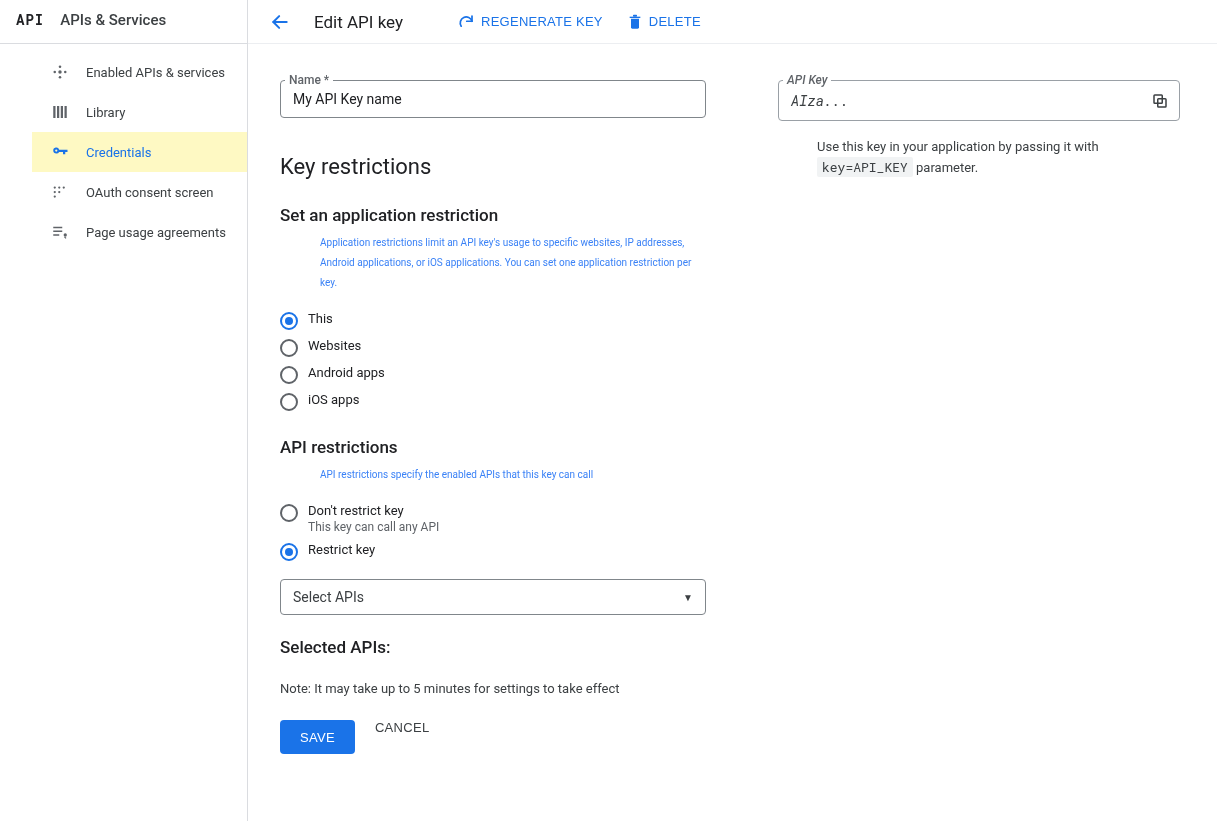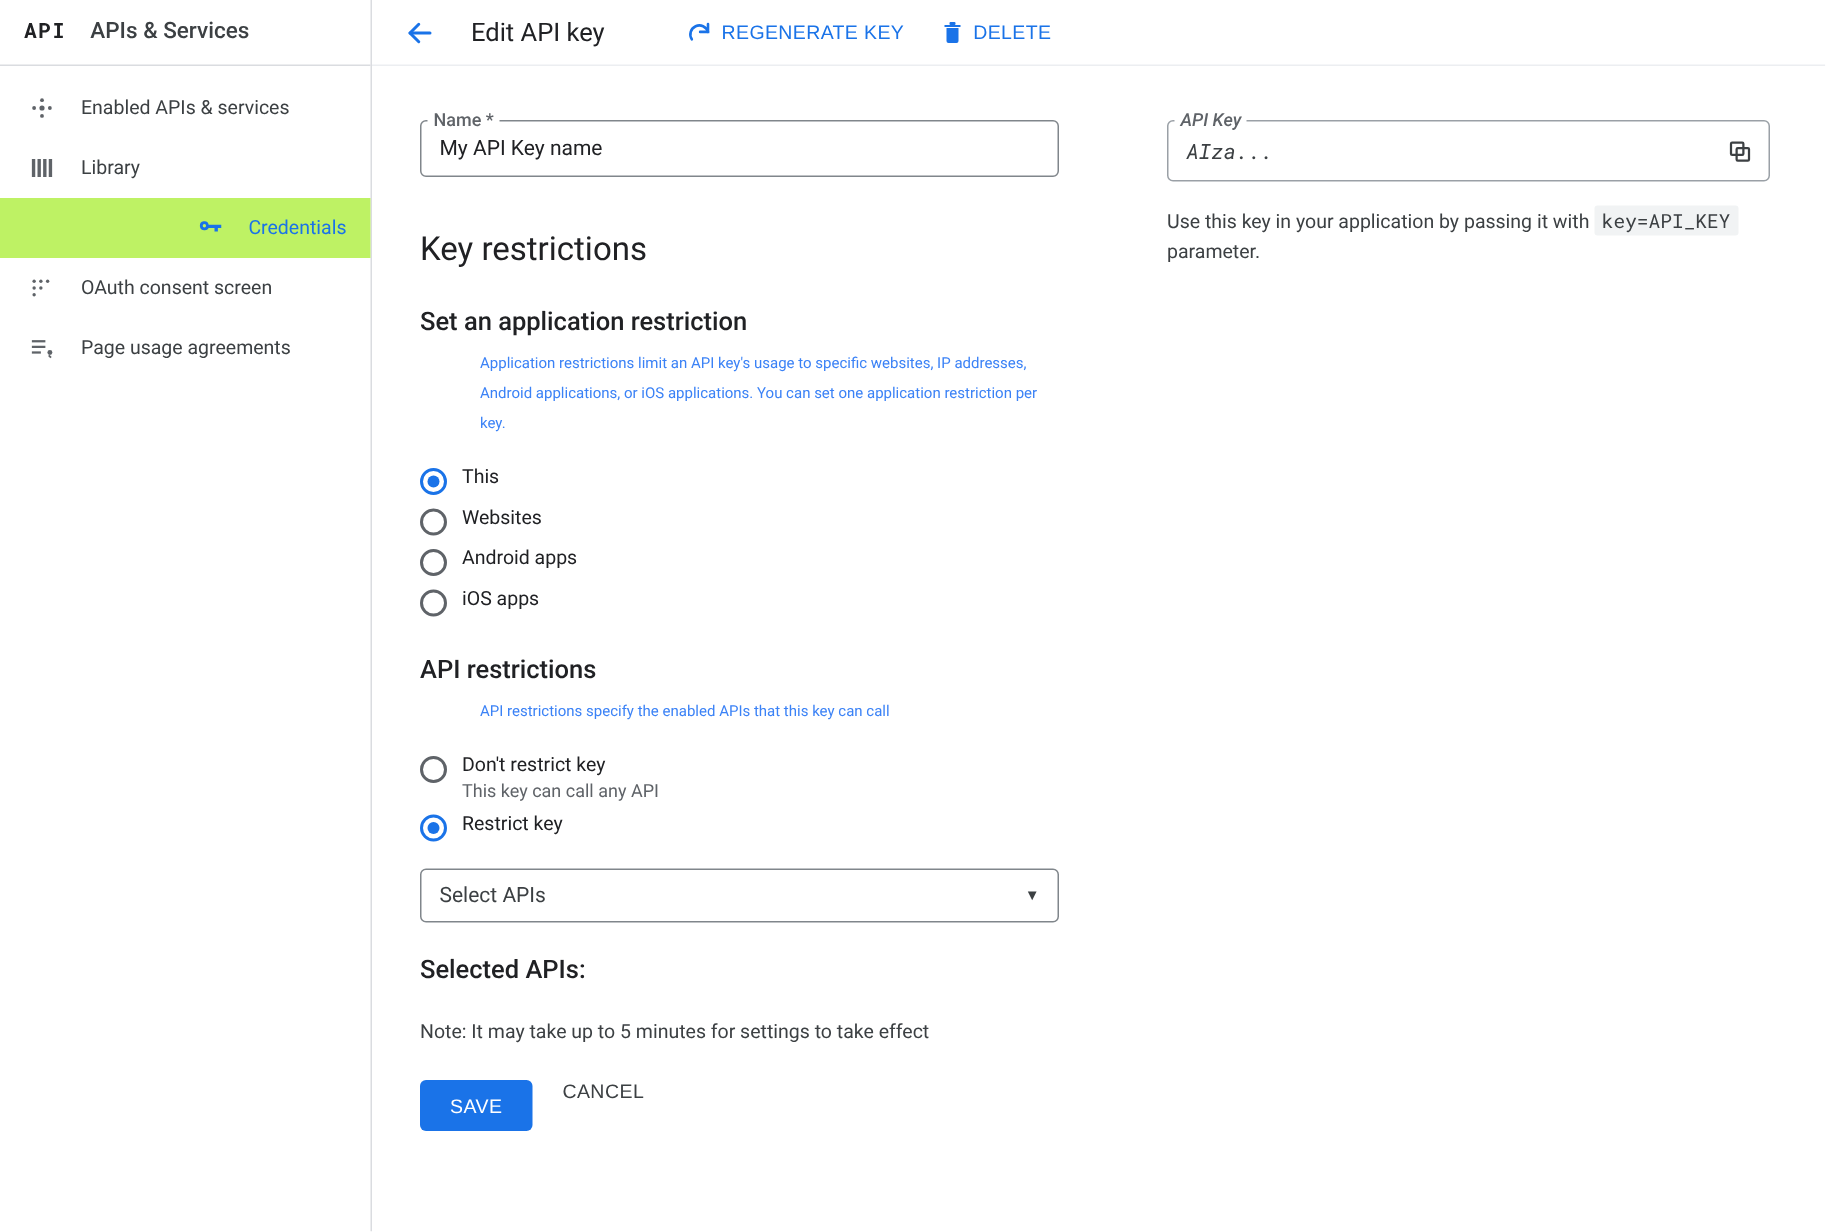--- a/index.html
+++ b/index.html
@@ -34,7 +34,7 @@
     line-height:1;
   }
   .sidebar-title { font-size: 15px; font-weight: 500; color:#3c4043; }
-  .nav-list { list-style: none; padding-top: 8px; }
+  .nav-list { list-style: none; padding-top: 8px; margin-left: 32px; }
   .nav-item {
     display: flex;
     align-items: center;

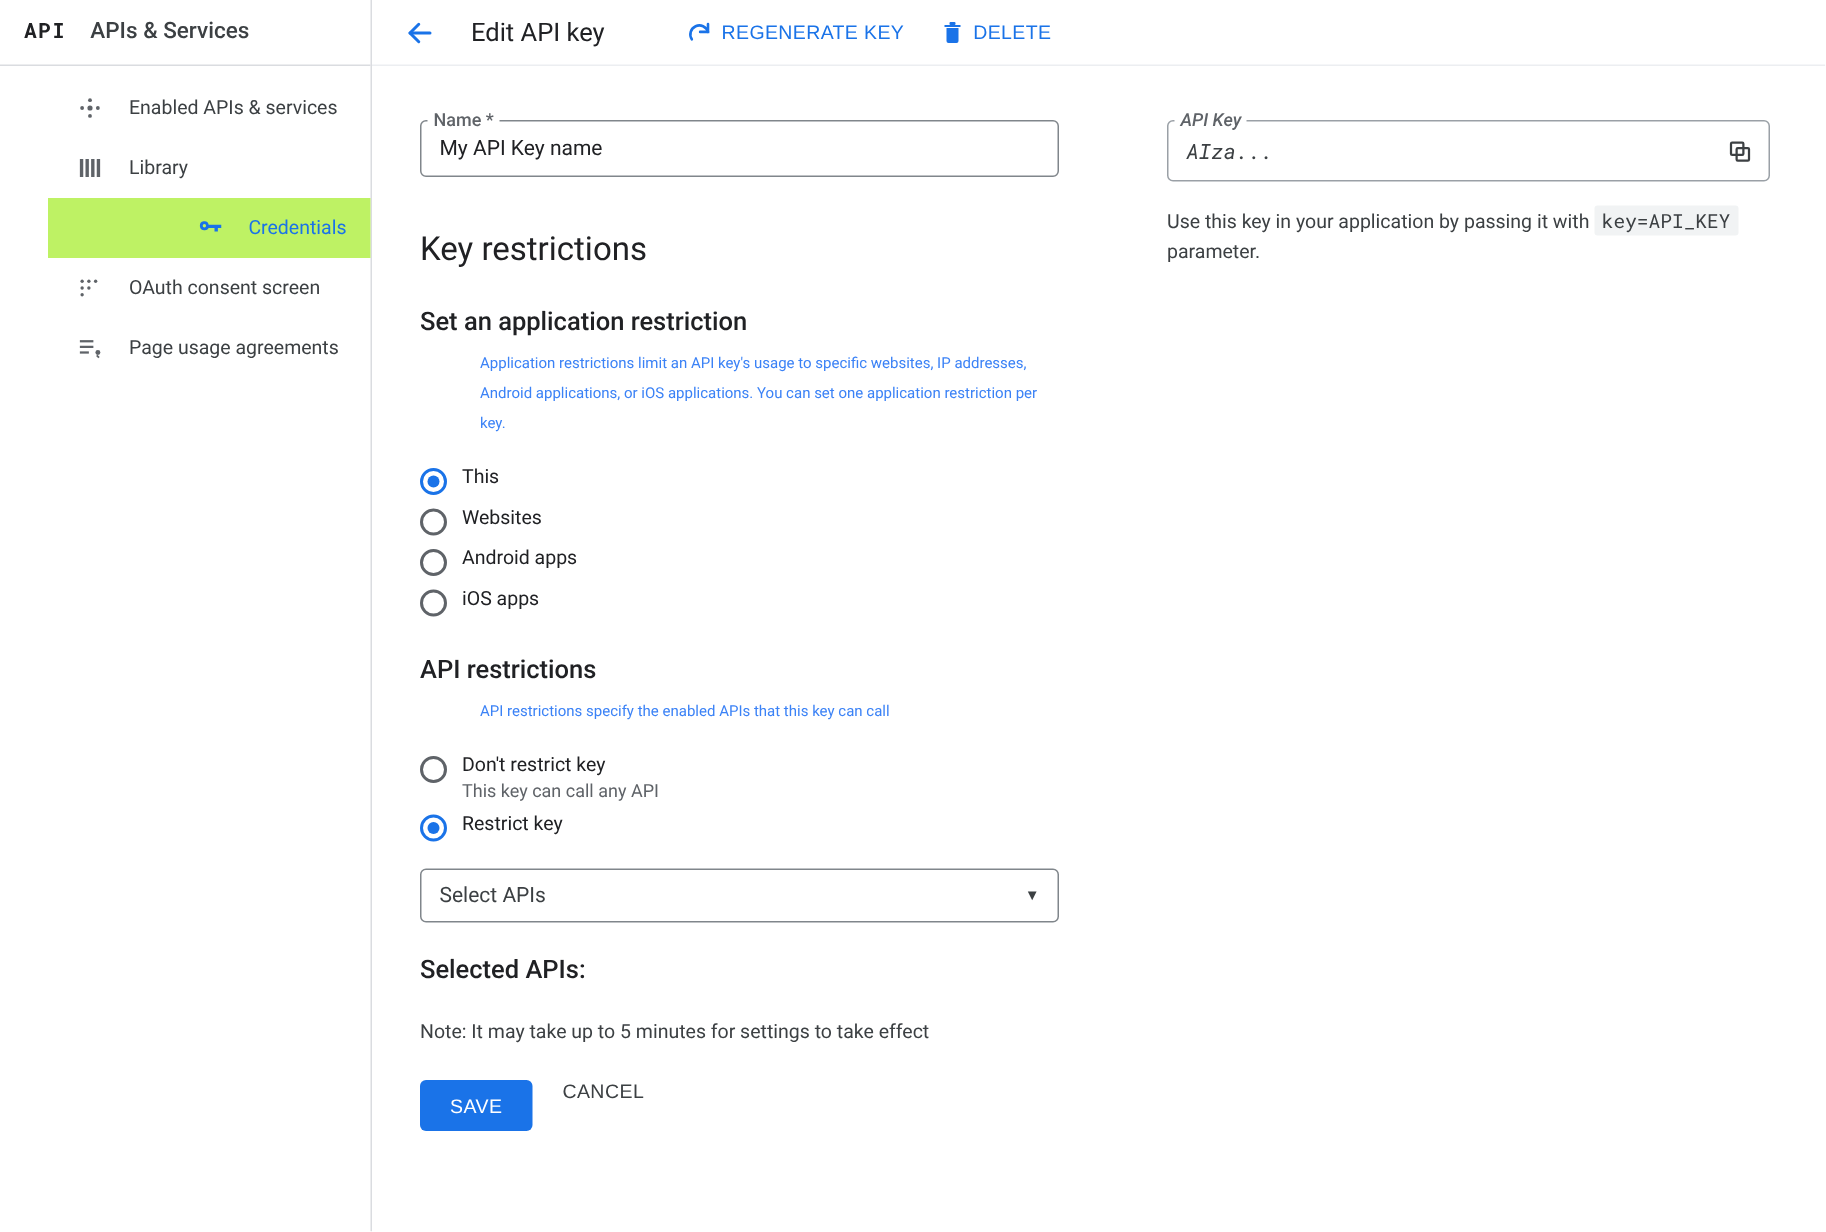--- a/index.html
+++ b/index.html
@@ -53,9 +53,8 @@
     color: #5f6368;
   }
   .nav-item.active {
-    background: #bef264;
+    background: #fef9c3;
     color: #1a73e8;
-    justify-content: flex-end;
   }
   .nav-item.active .icon-slot { color: #1a73e8; }
   .main {

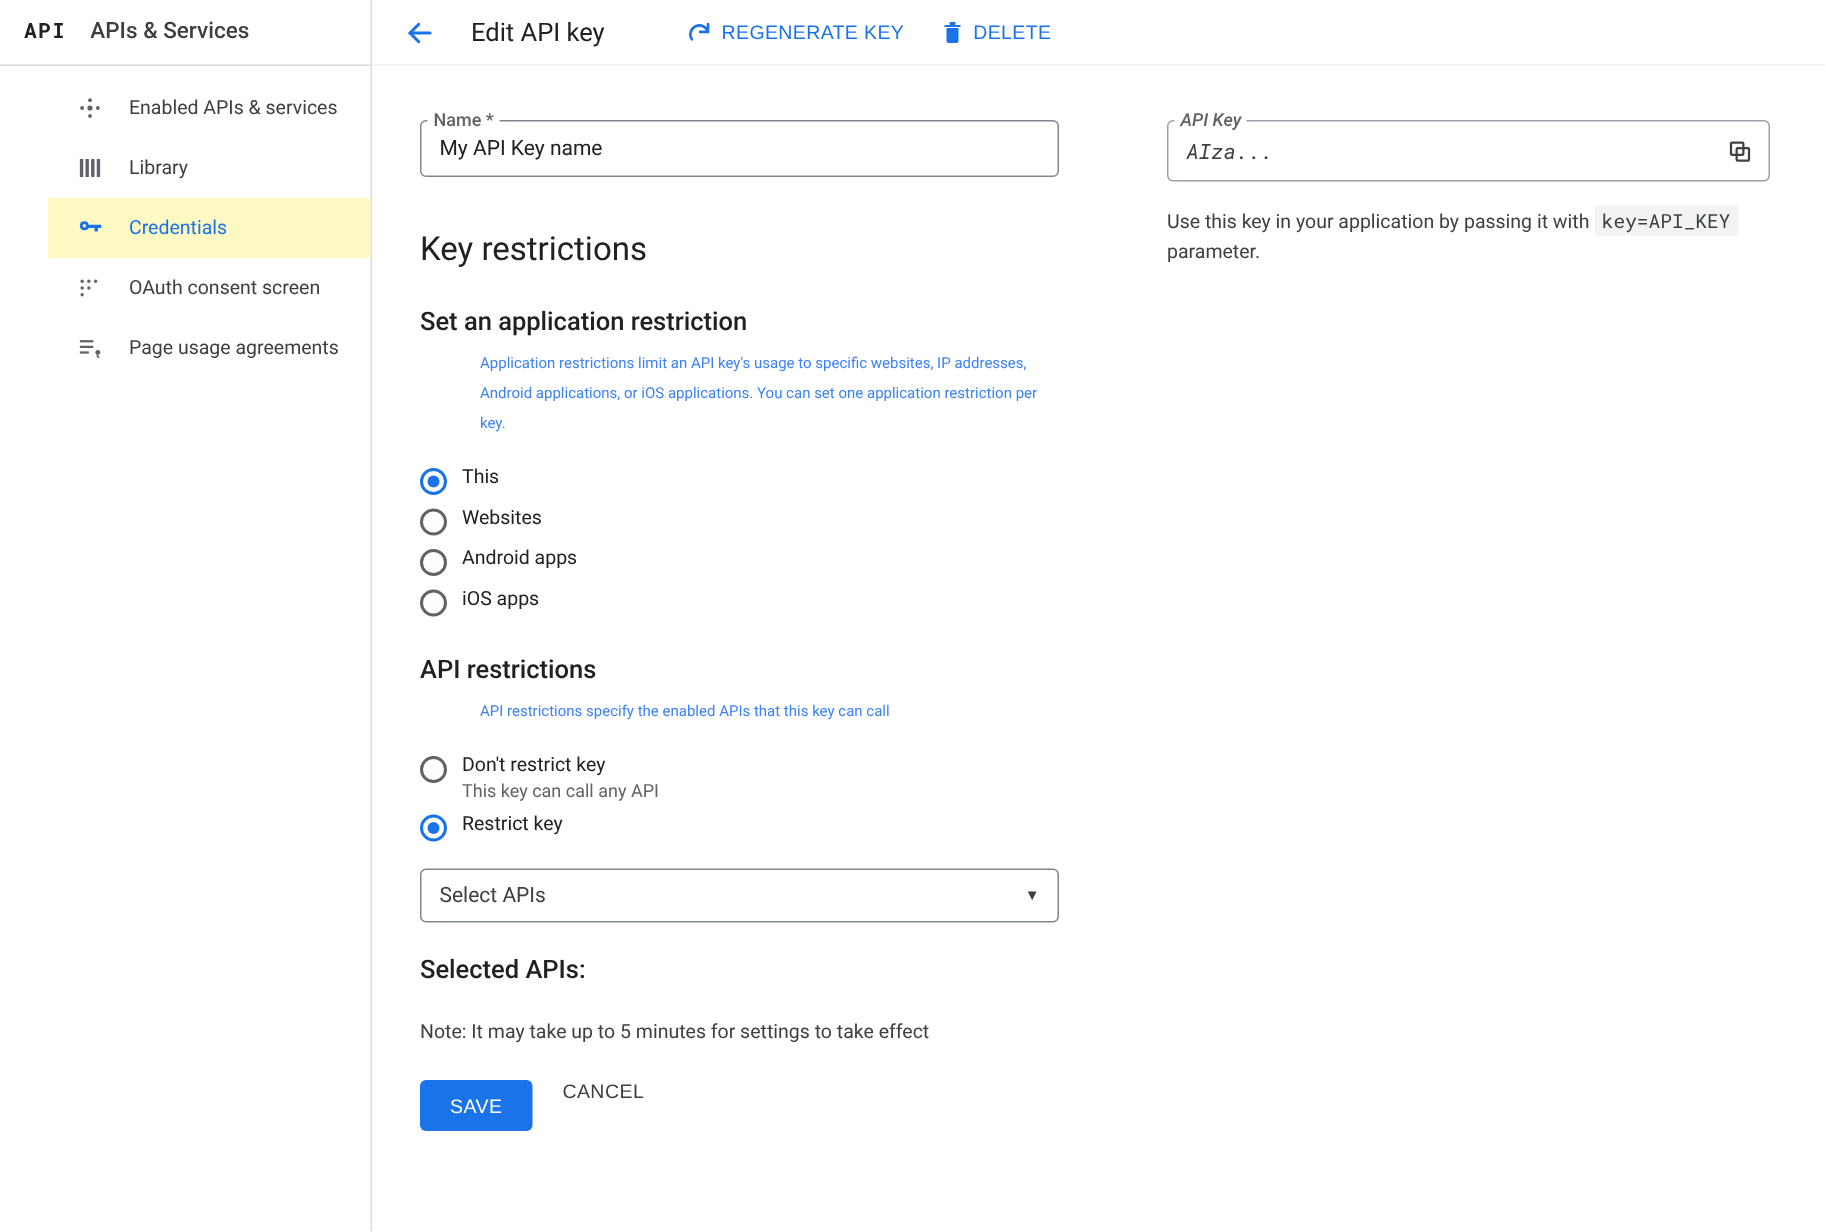--- a/index.html
+++ b/index.html
@@ -130,7 +130,7 @@
   .copy-btn {
     background: none; border: none; cursor: pointer; padding: 8px 10px; color:#3c4043;
   }
-  .help-text { font-size: 13px; color:#3c4043; margin-top: 16px; line-height: 20px;}
+  .help-text { font-size: 13px; color:#3c4043; margin-top: 16px; line-height: 20px; margin-left: 39px;}
   .code-chip {
     background: #f1f3f4;
     font-family: "Roboto Mono", ui-monospace, Menlo, monospace;

